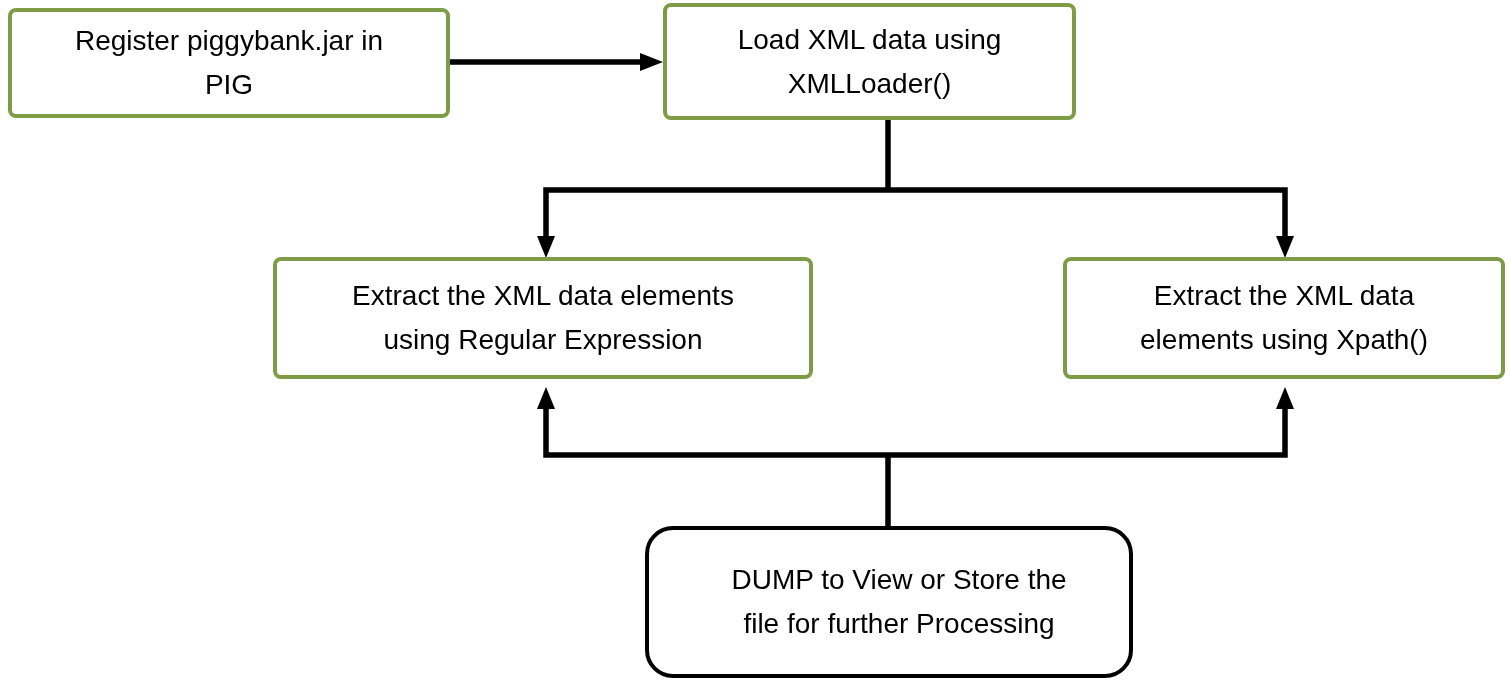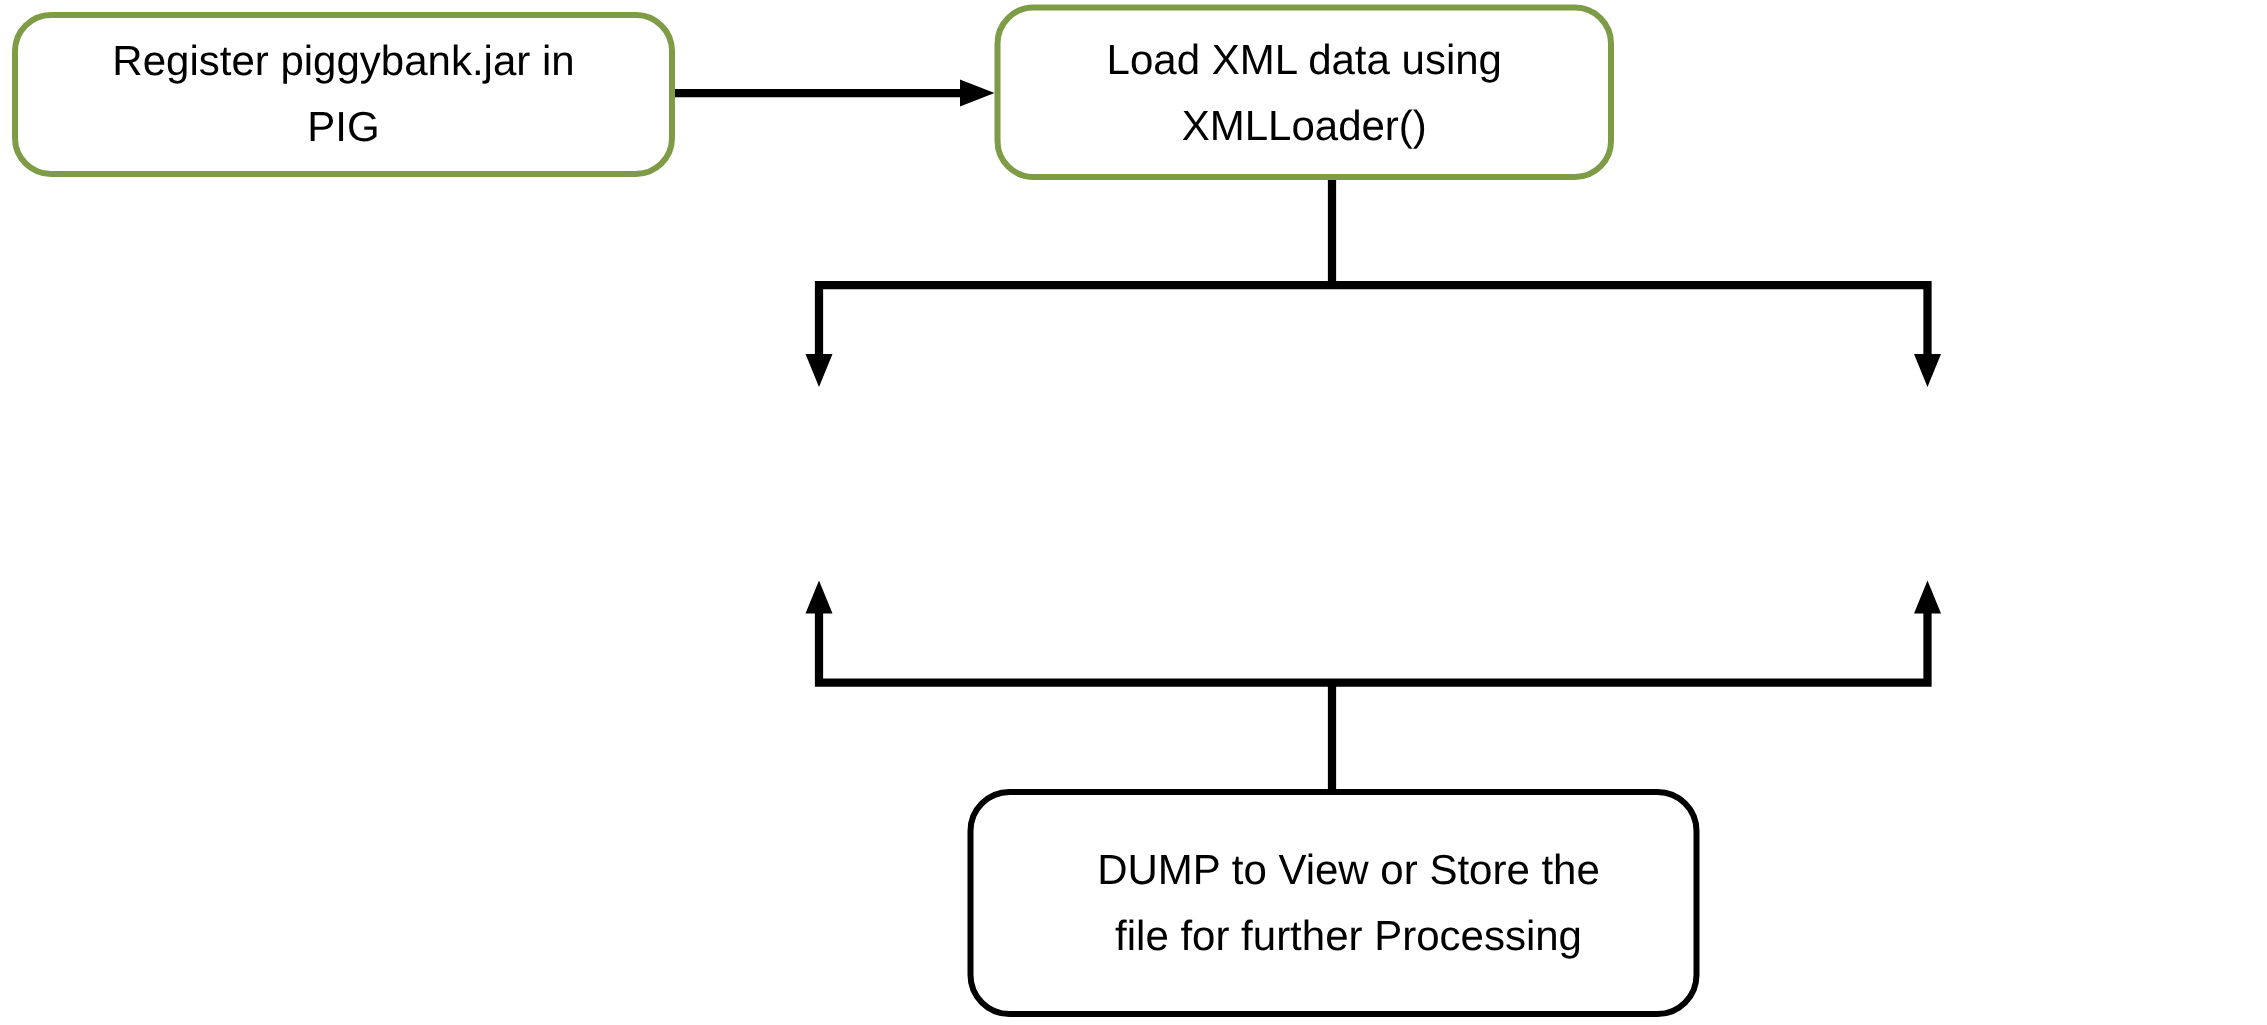--- a/index.html
+++ b/index.html
@@ -33,7 +33,7 @@
   }
   .node--green {
     border: 4px solid #7D9C45;
-    border-radius: 26px;
+    border-radius: 8px;
   }
   .node--black {
     border: 4px solid #000000;

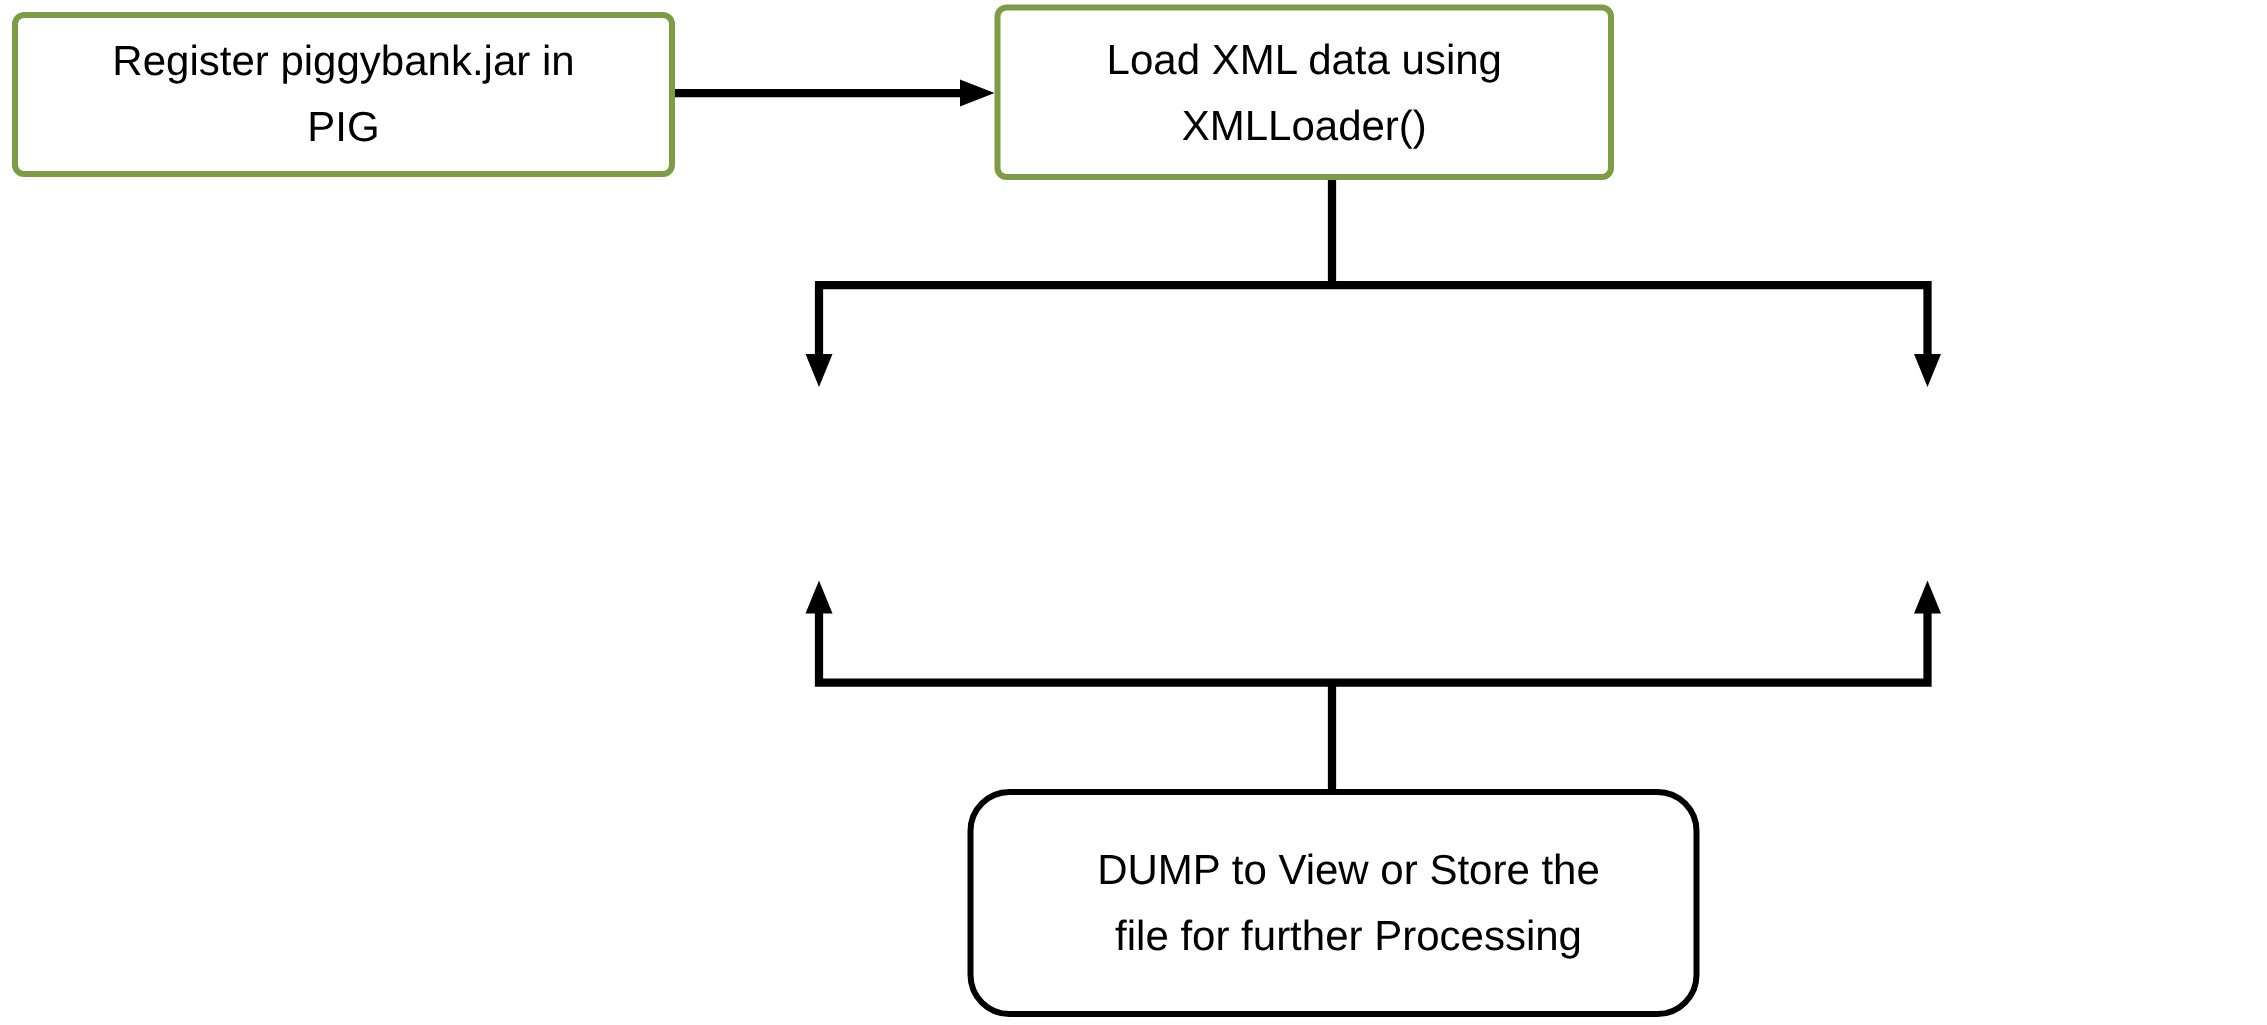--- a/index.html
+++ b/index.html
@@ -98,6 +98,10 @@
 XMLLoader()</span>
   </div>
 
+  <div class="node node--green" id="node-extract-regex">
+    <span class="node-label">Extract the XML data elements
+using Regular Expression</span>
+  </div>
 
 
   <div class="node node--black" id="node-dump">

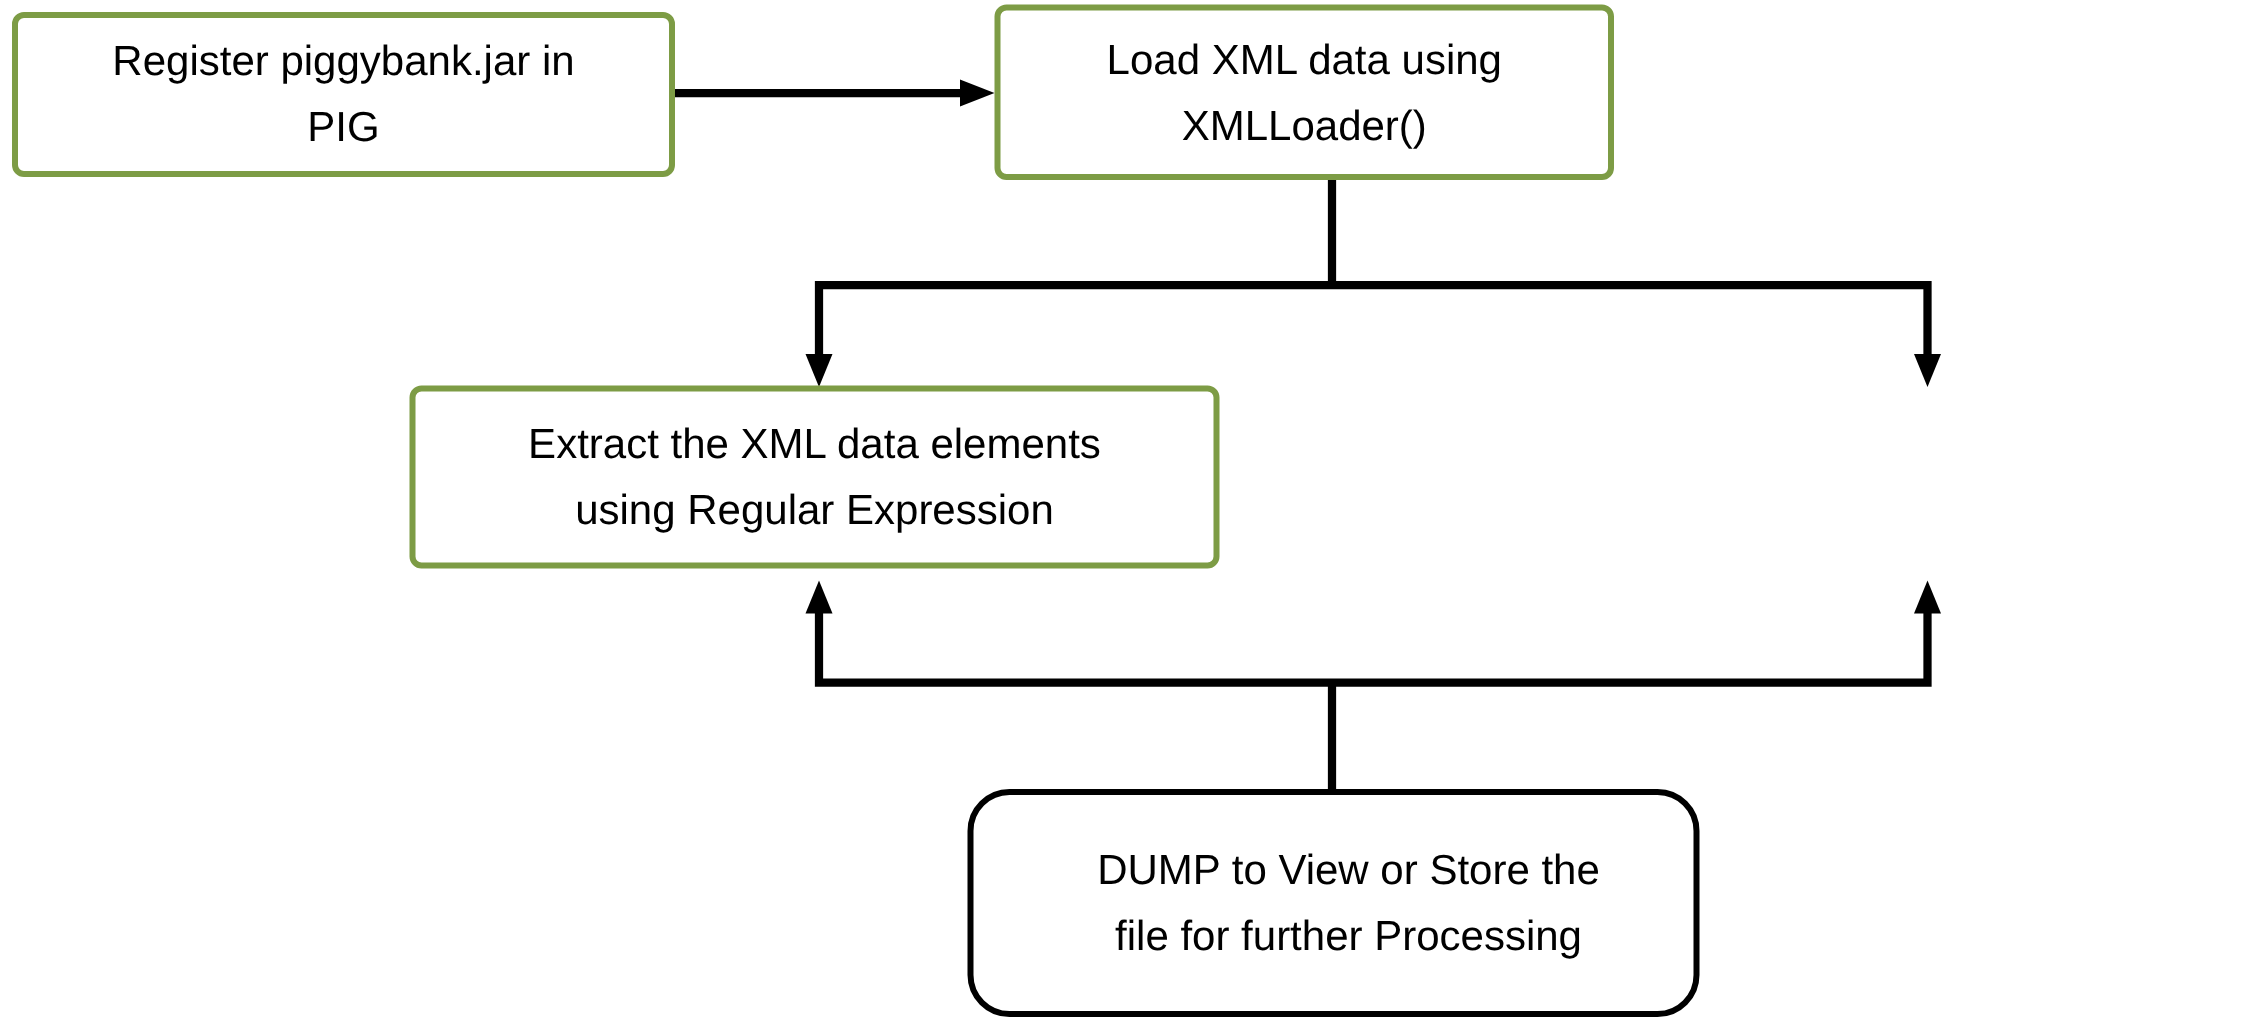--- a/index.html
+++ b/index.html
@@ -103,6 +103,10 @@
 using Regular Expression</span>
   </div>
 
+  <div class="node node--green" id="node-extract-xpath">
+    <span class="node-label">Extract the XML data
+elements using Xpath()</span>
+  </div>
 
   <div class="node node--black" id="node-dump">
     <span class="node-label">DUMP to View or Store the

